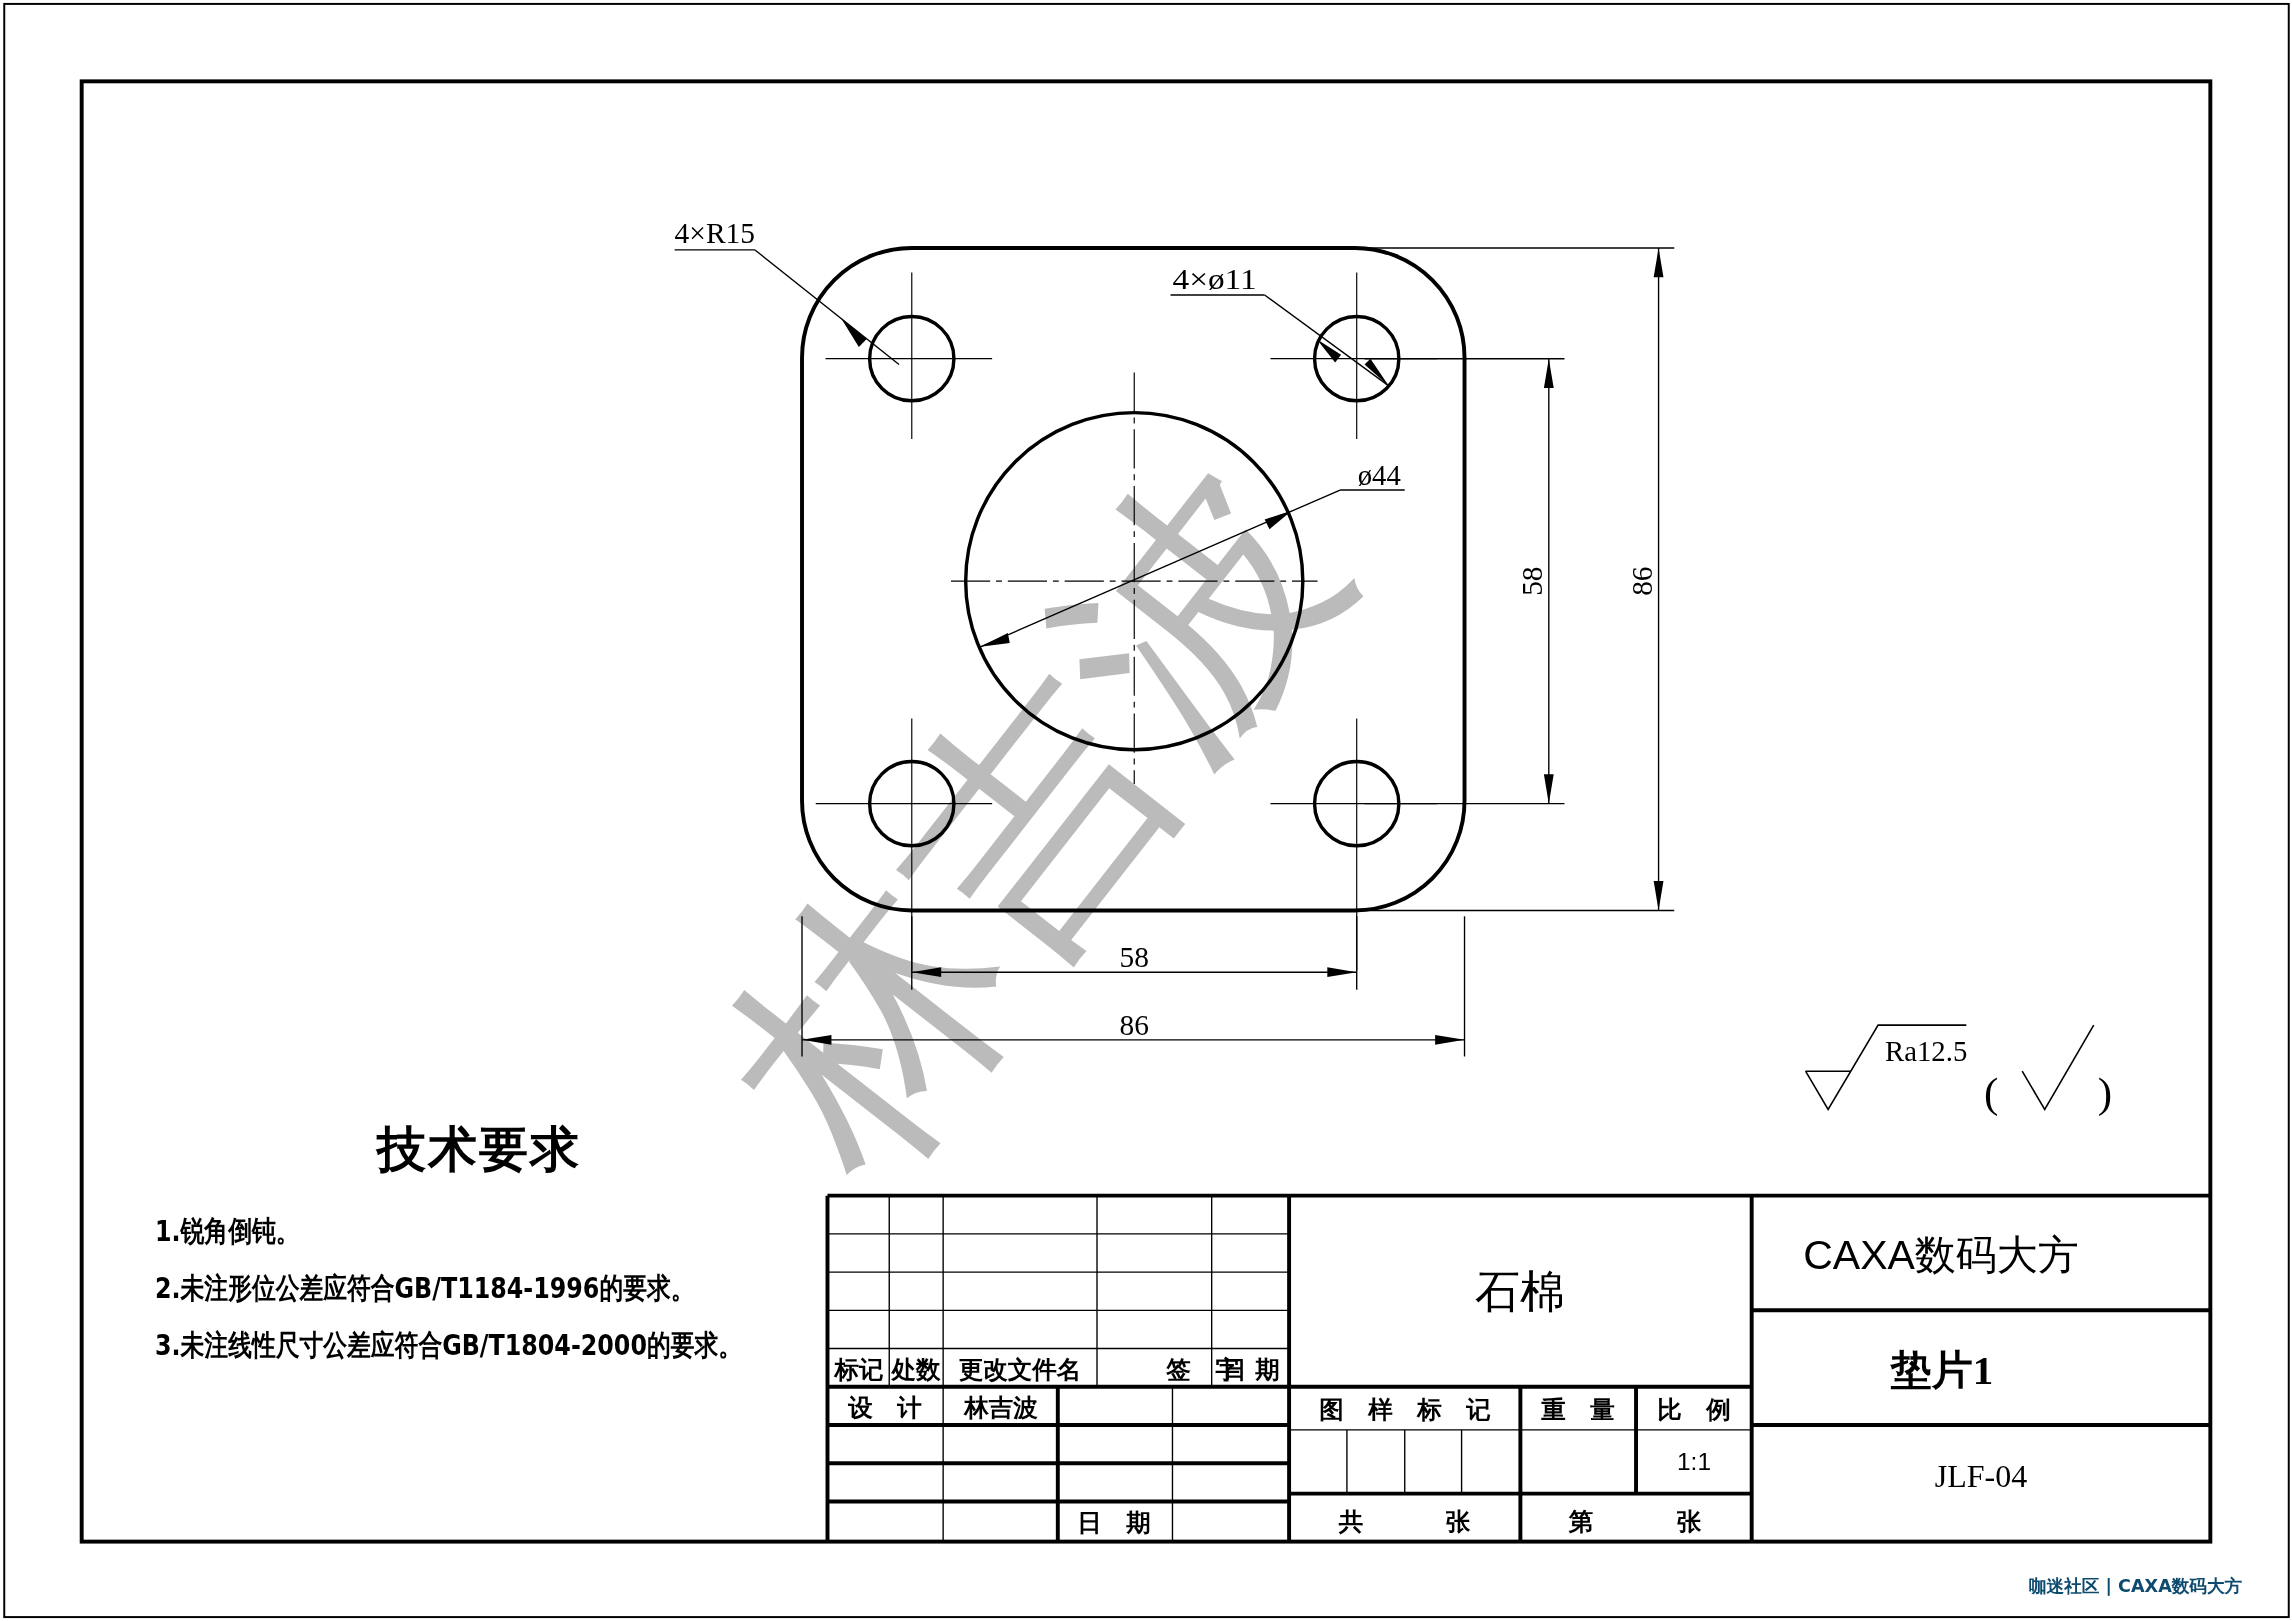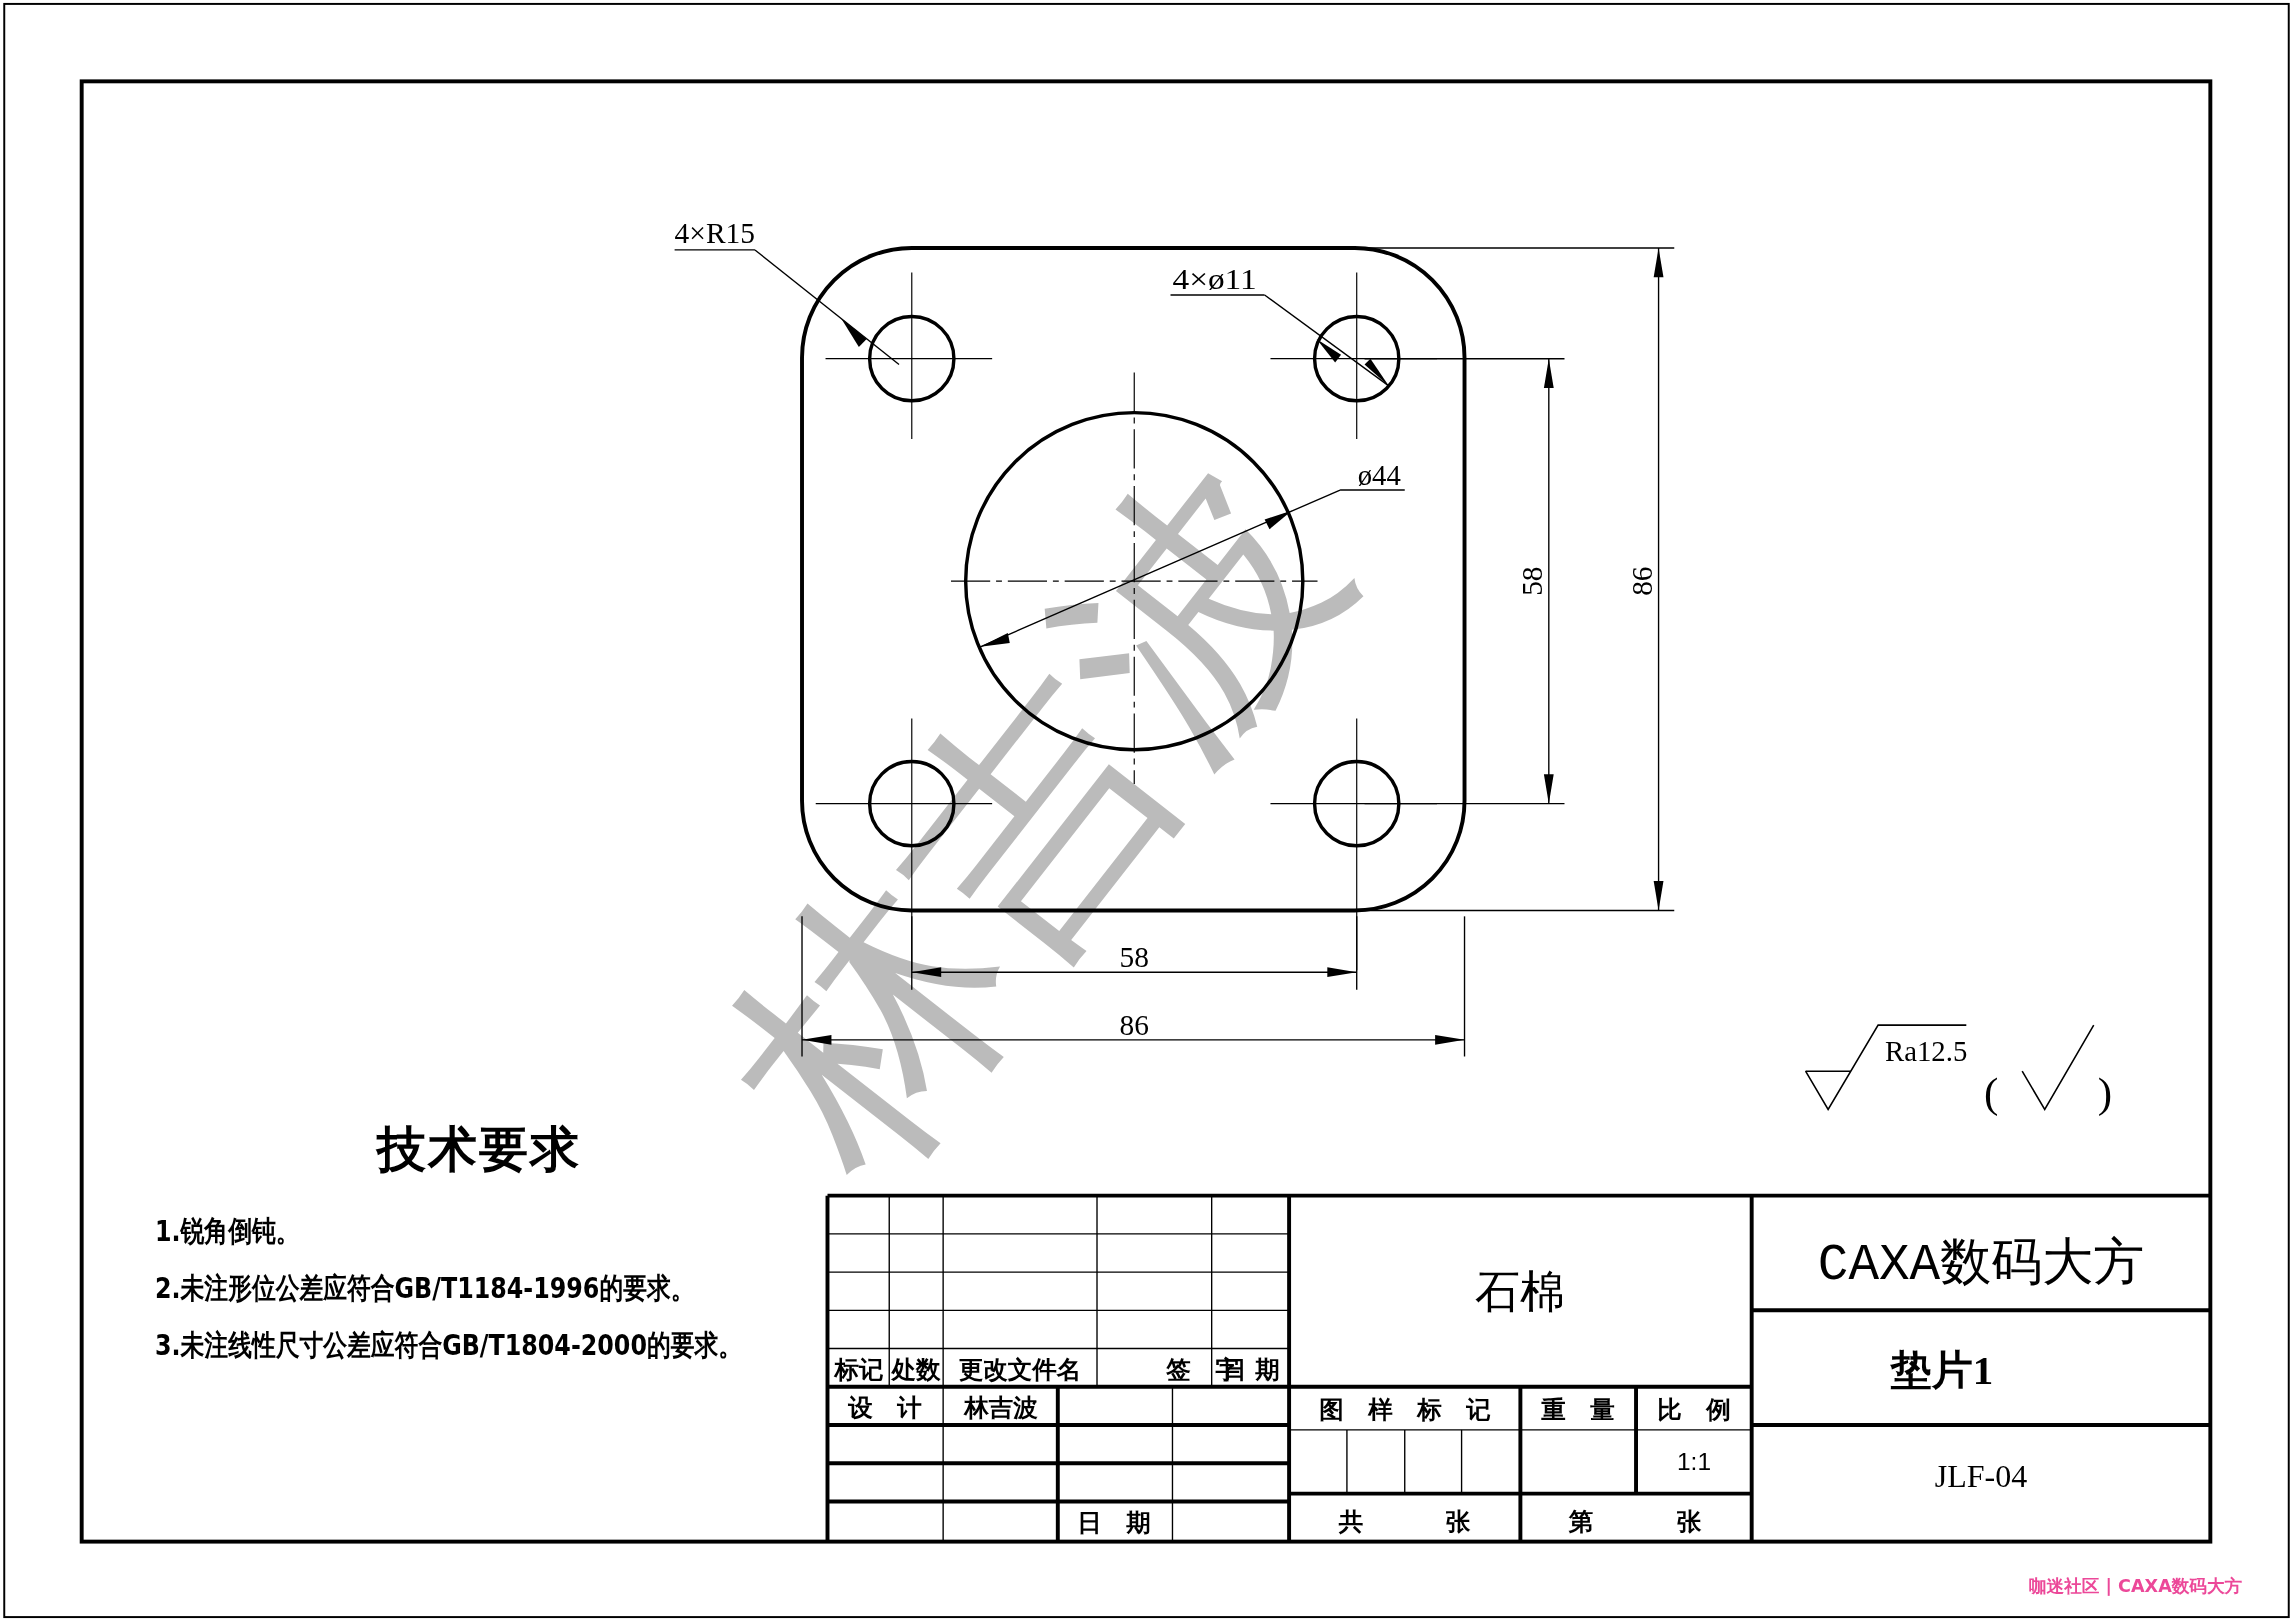--- a/index.html
+++ b/index.html
@@ -169,7 +169,7 @@
 <div class="cell-text cn" style="left:1581px; top:1505px;">第</div>
 <div class="cell-text cn" style="left:1689px; top:1505px;">张</div>
 
-<div class="big-text" style="left:1981px; top:1228px; font-size:51px; font-family:Liberation Mono, monospace;">CAXA数码大方</div>
+<div class="big-text" style="left:1941px; top:1228px; font-size:41px; font-family:Liberation Sans, sans-serif;">CAXA数码大方</div>
 <div class="big-text" style="left:1942px; top:1343px; font-size:41px; font-family:'Liberation Serif', serif;font-weight:bold;">垫片1</div>
 <div class="big-text" style="left:1981px; top:1458px; font-size:32px; font-family:'Liberation Serif', serif;">JLF-04</div>
 

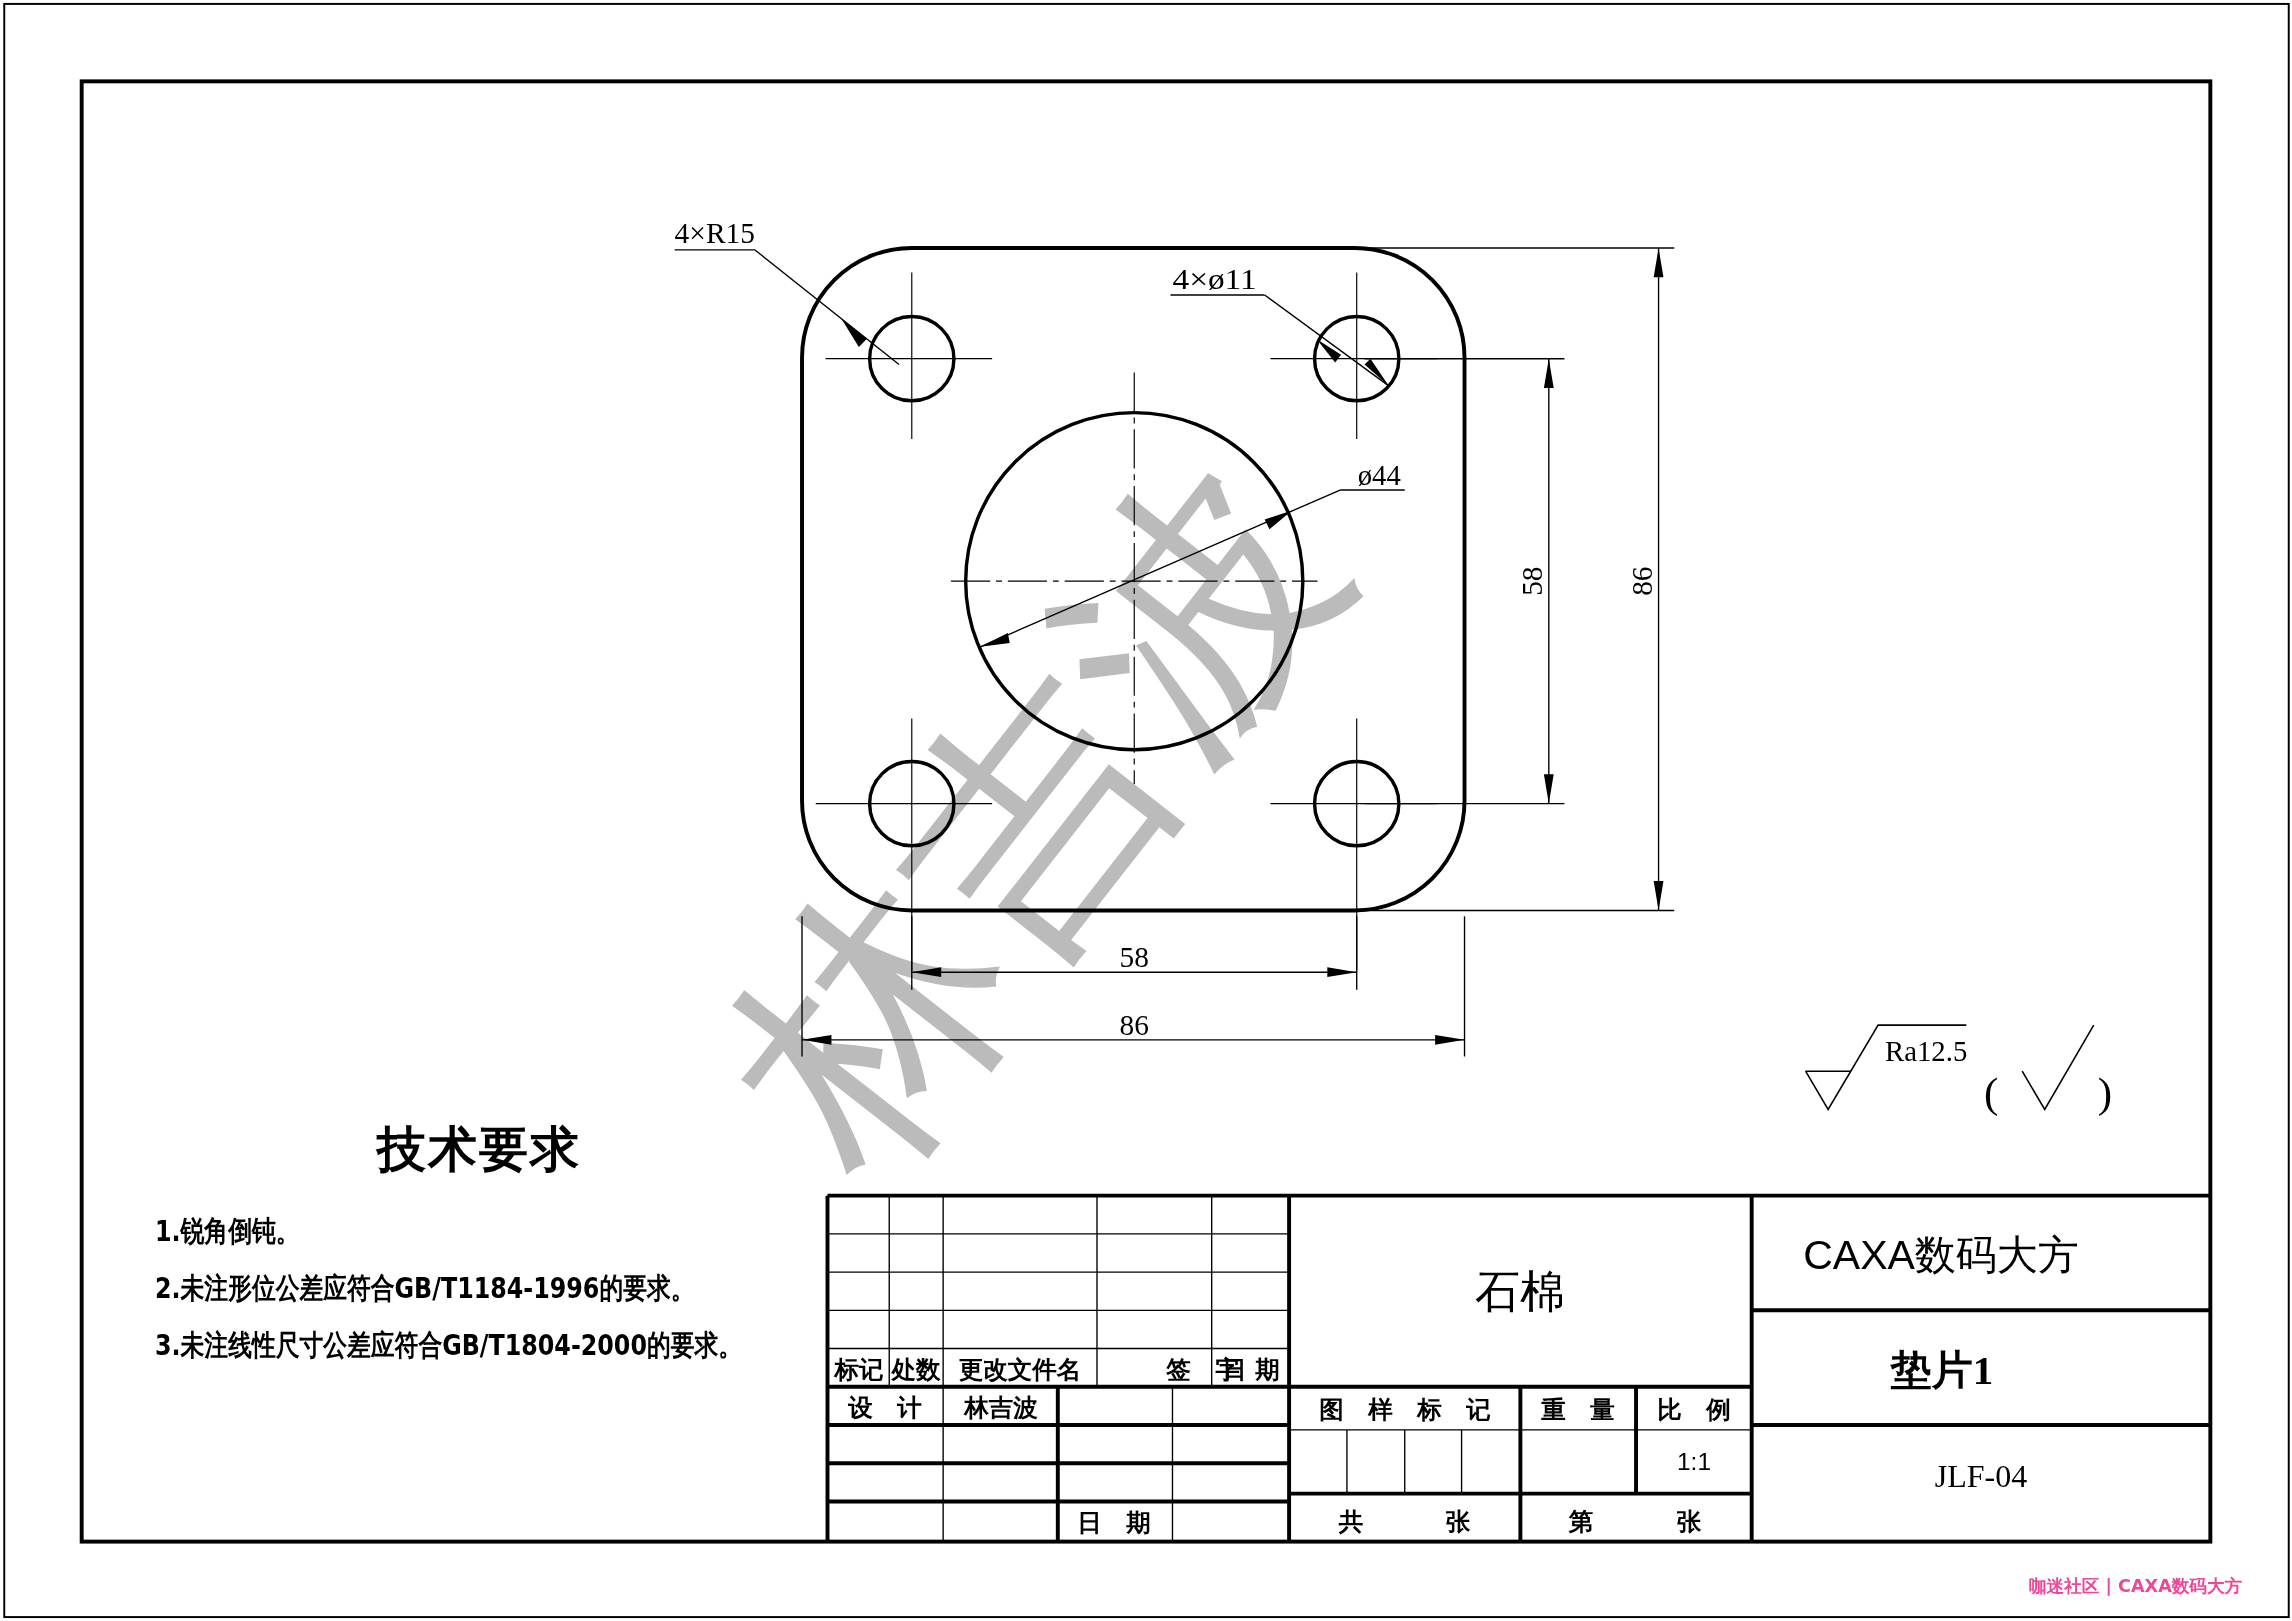--- a/index.html
+++ b/index.html
@@ -12,7 +12,7 @@
     .tech-item { position: absolute; left: 155px; font-size: 29px; font-weight: bold; transform: scaleX(0.82); transform-origin: left center; white-space: nowrap; }
     .cell-text { position: absolute; font-size: 24.5px; font-weight: bold; white-space: nowrap; transform: translateX(-50%); }
     .big-text { position: absolute; white-space: nowrap; transform: translateX(-50%); }
-    .wm-footer { position: absolute; left: 2029px; top: 1574px; font-size: 17.6px; color: #ec4899; font-weight: bold; white-space: nowrap; }
+    .wm-footer { position: absolute; left: 2029px; top: 1574px; font-size: 17.6px; color: #0c4a6e; font-weight: bold; white-space: nowrap; }
   </style>
 </head>
 <body>

